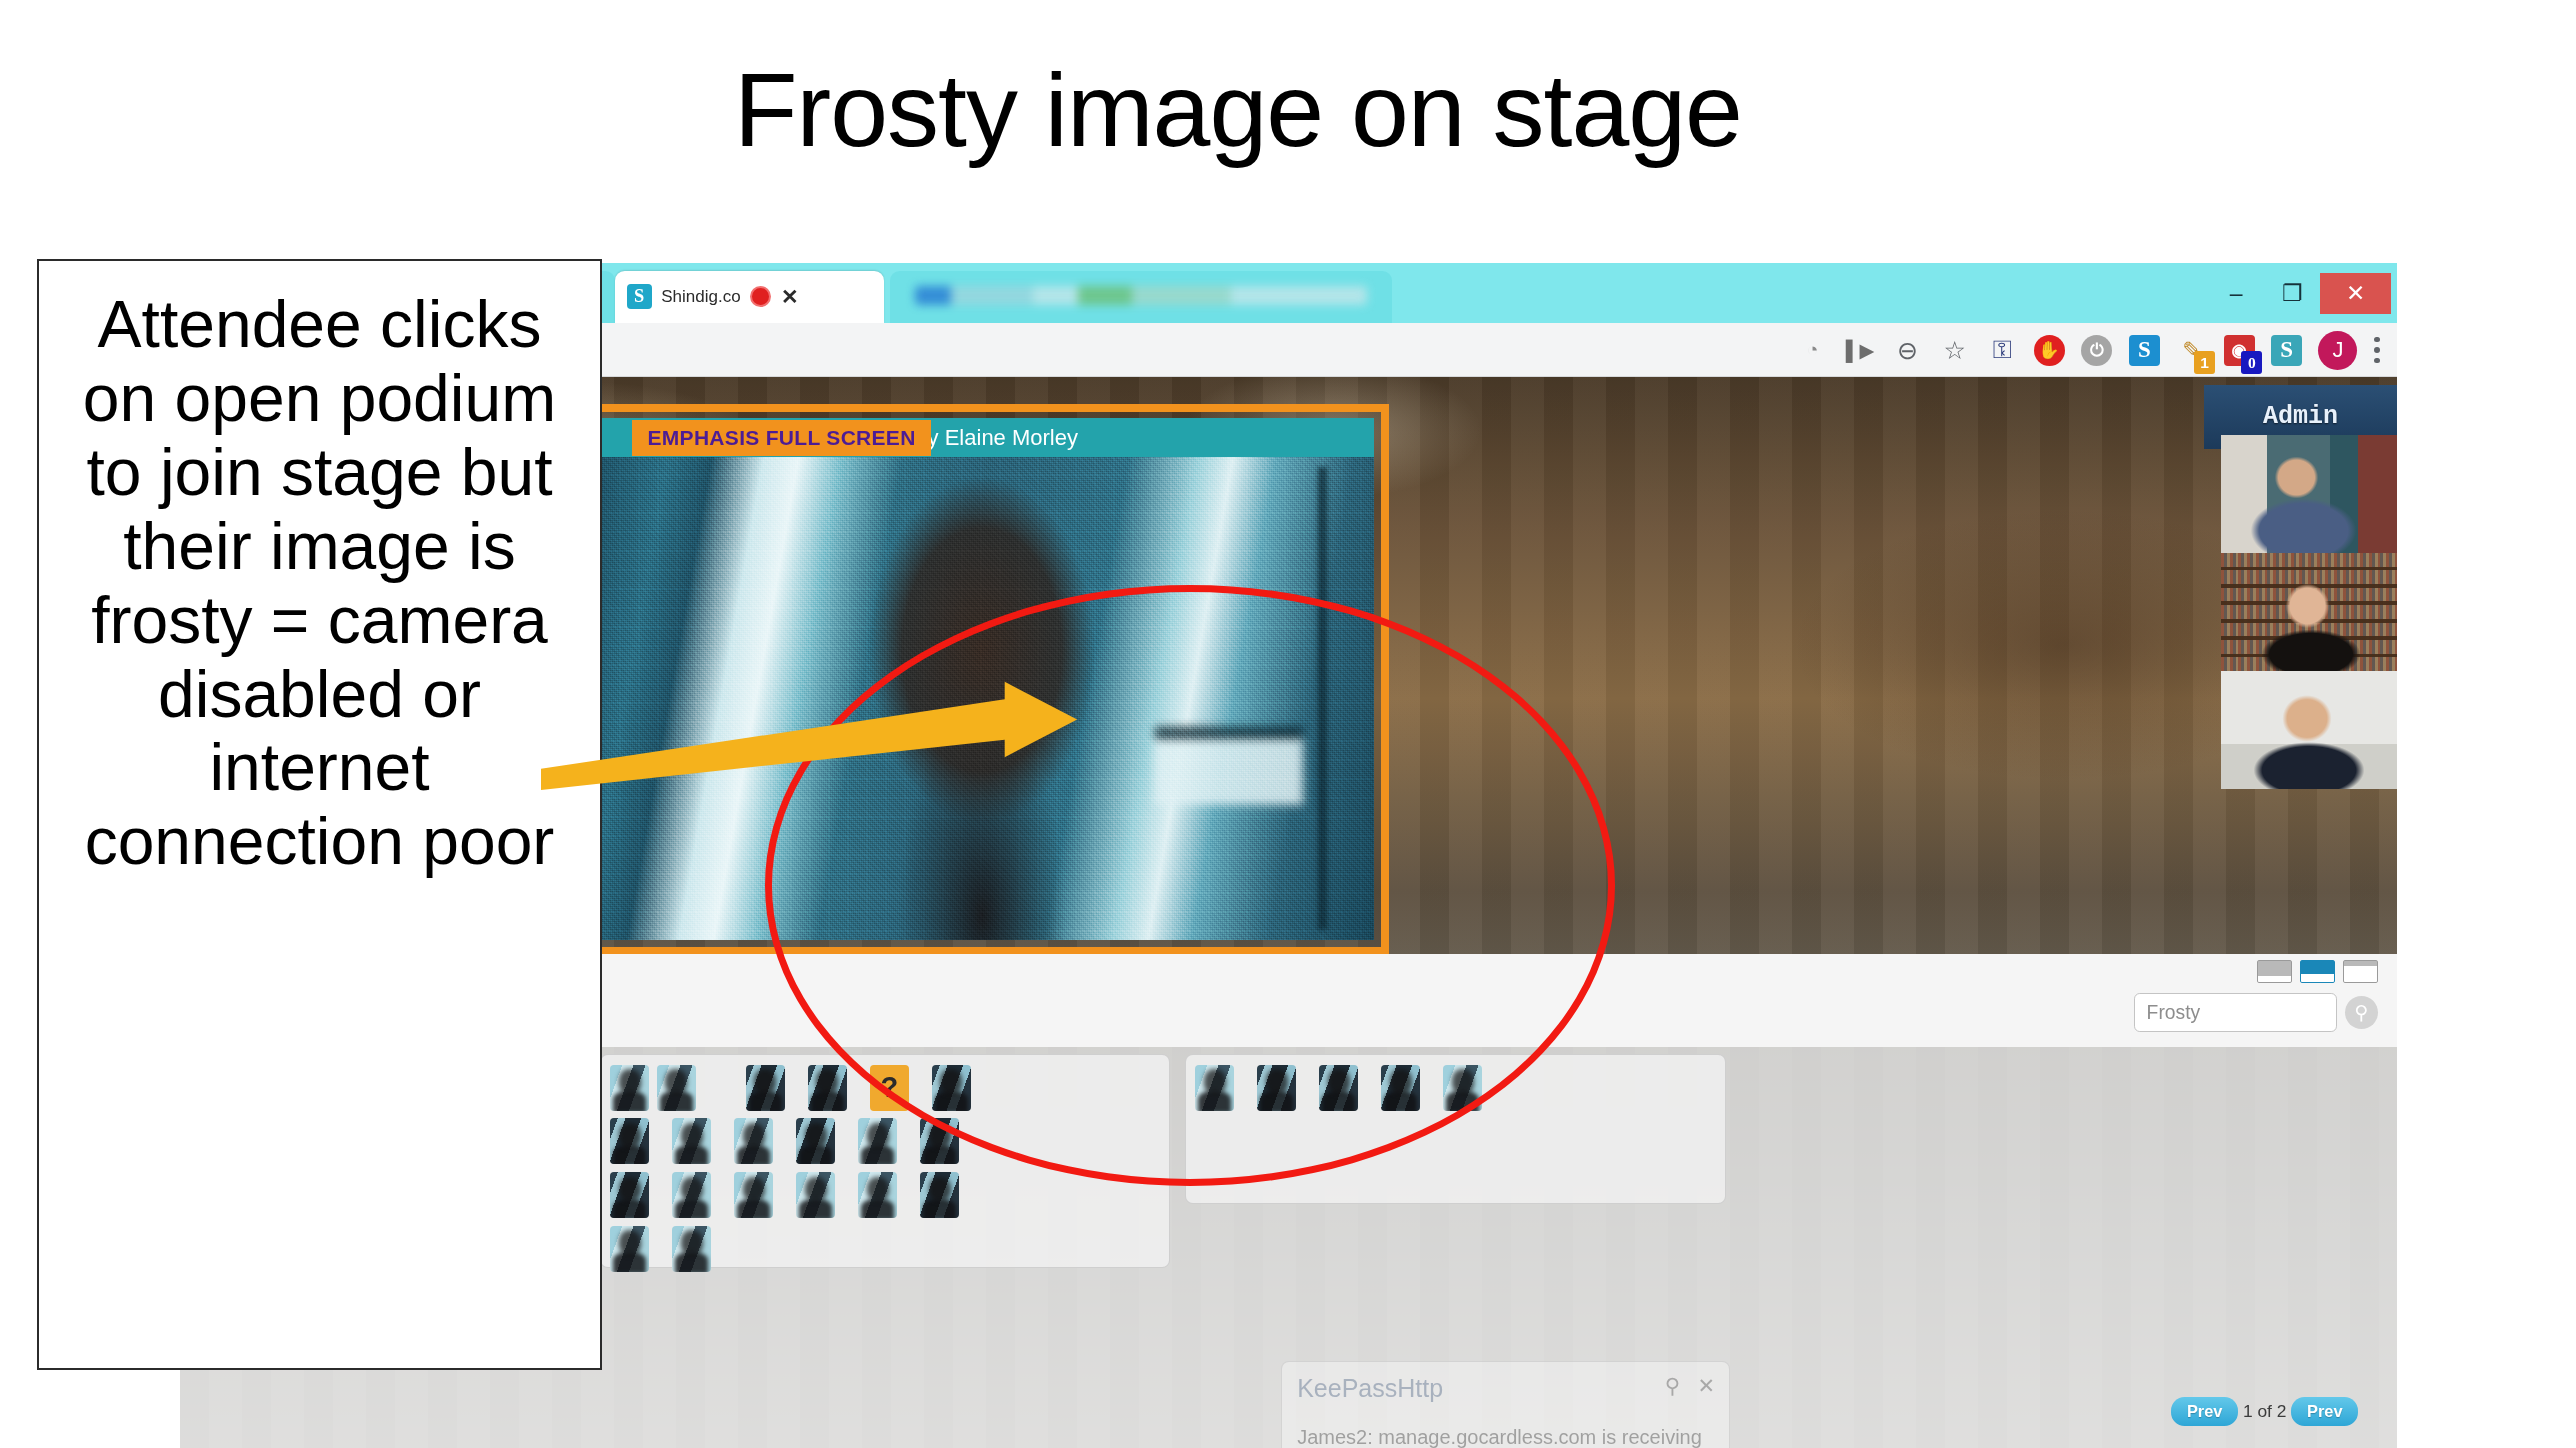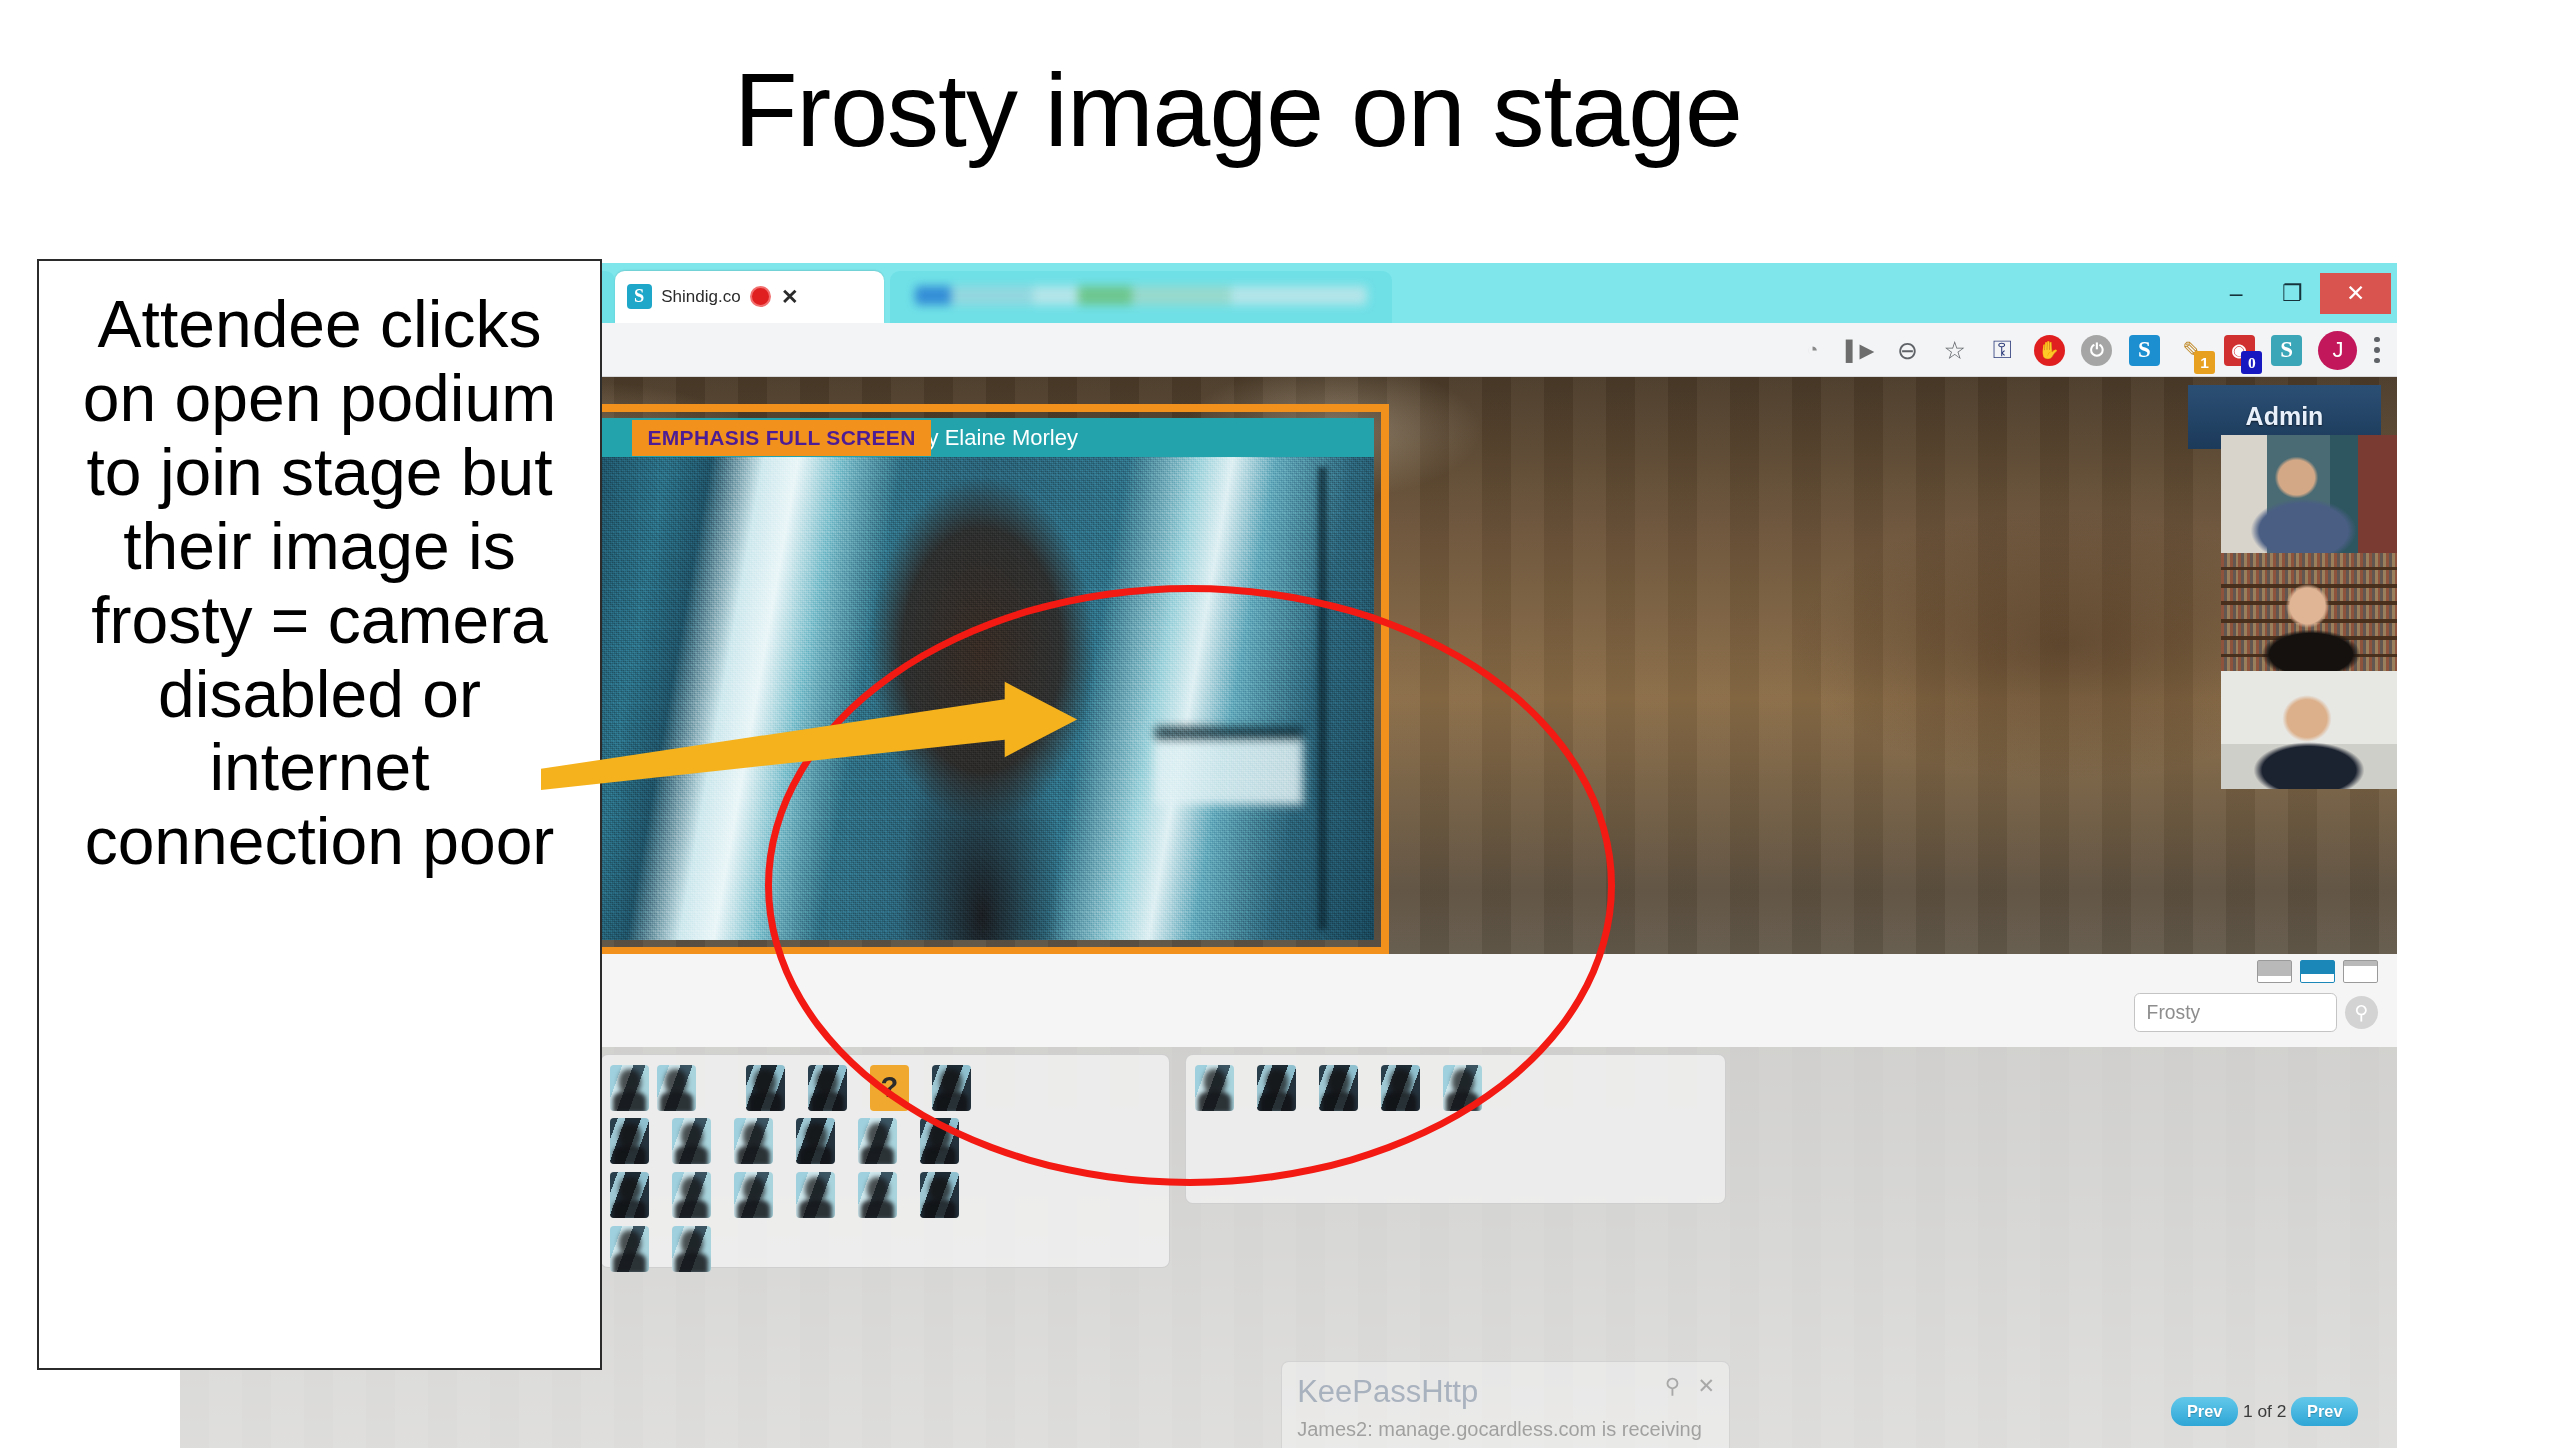--- a/index.html
+++ b/index.html
@@ -108,11 +108,12 @@
 
   
   .admin-tag {
-    position:absolute; right: 16px; top: 7.7px; width: 193px; height: 64px;
+    position:absolute; right: 0px; top: 7.7px; width: 193px; height: 64px;
     background: linear-gradient(180deg,#2b4f74,#1c3a5a);
     color:#e8f1fb; font-size: 25px; font-weight:700;
     display:flex; align-items:center; justify-content:center;
     text-shadow: 0 1px 1.9px rgba(0,0,0,.6);
+    font-family: Liberation Mono, monospace;
   }
 
   

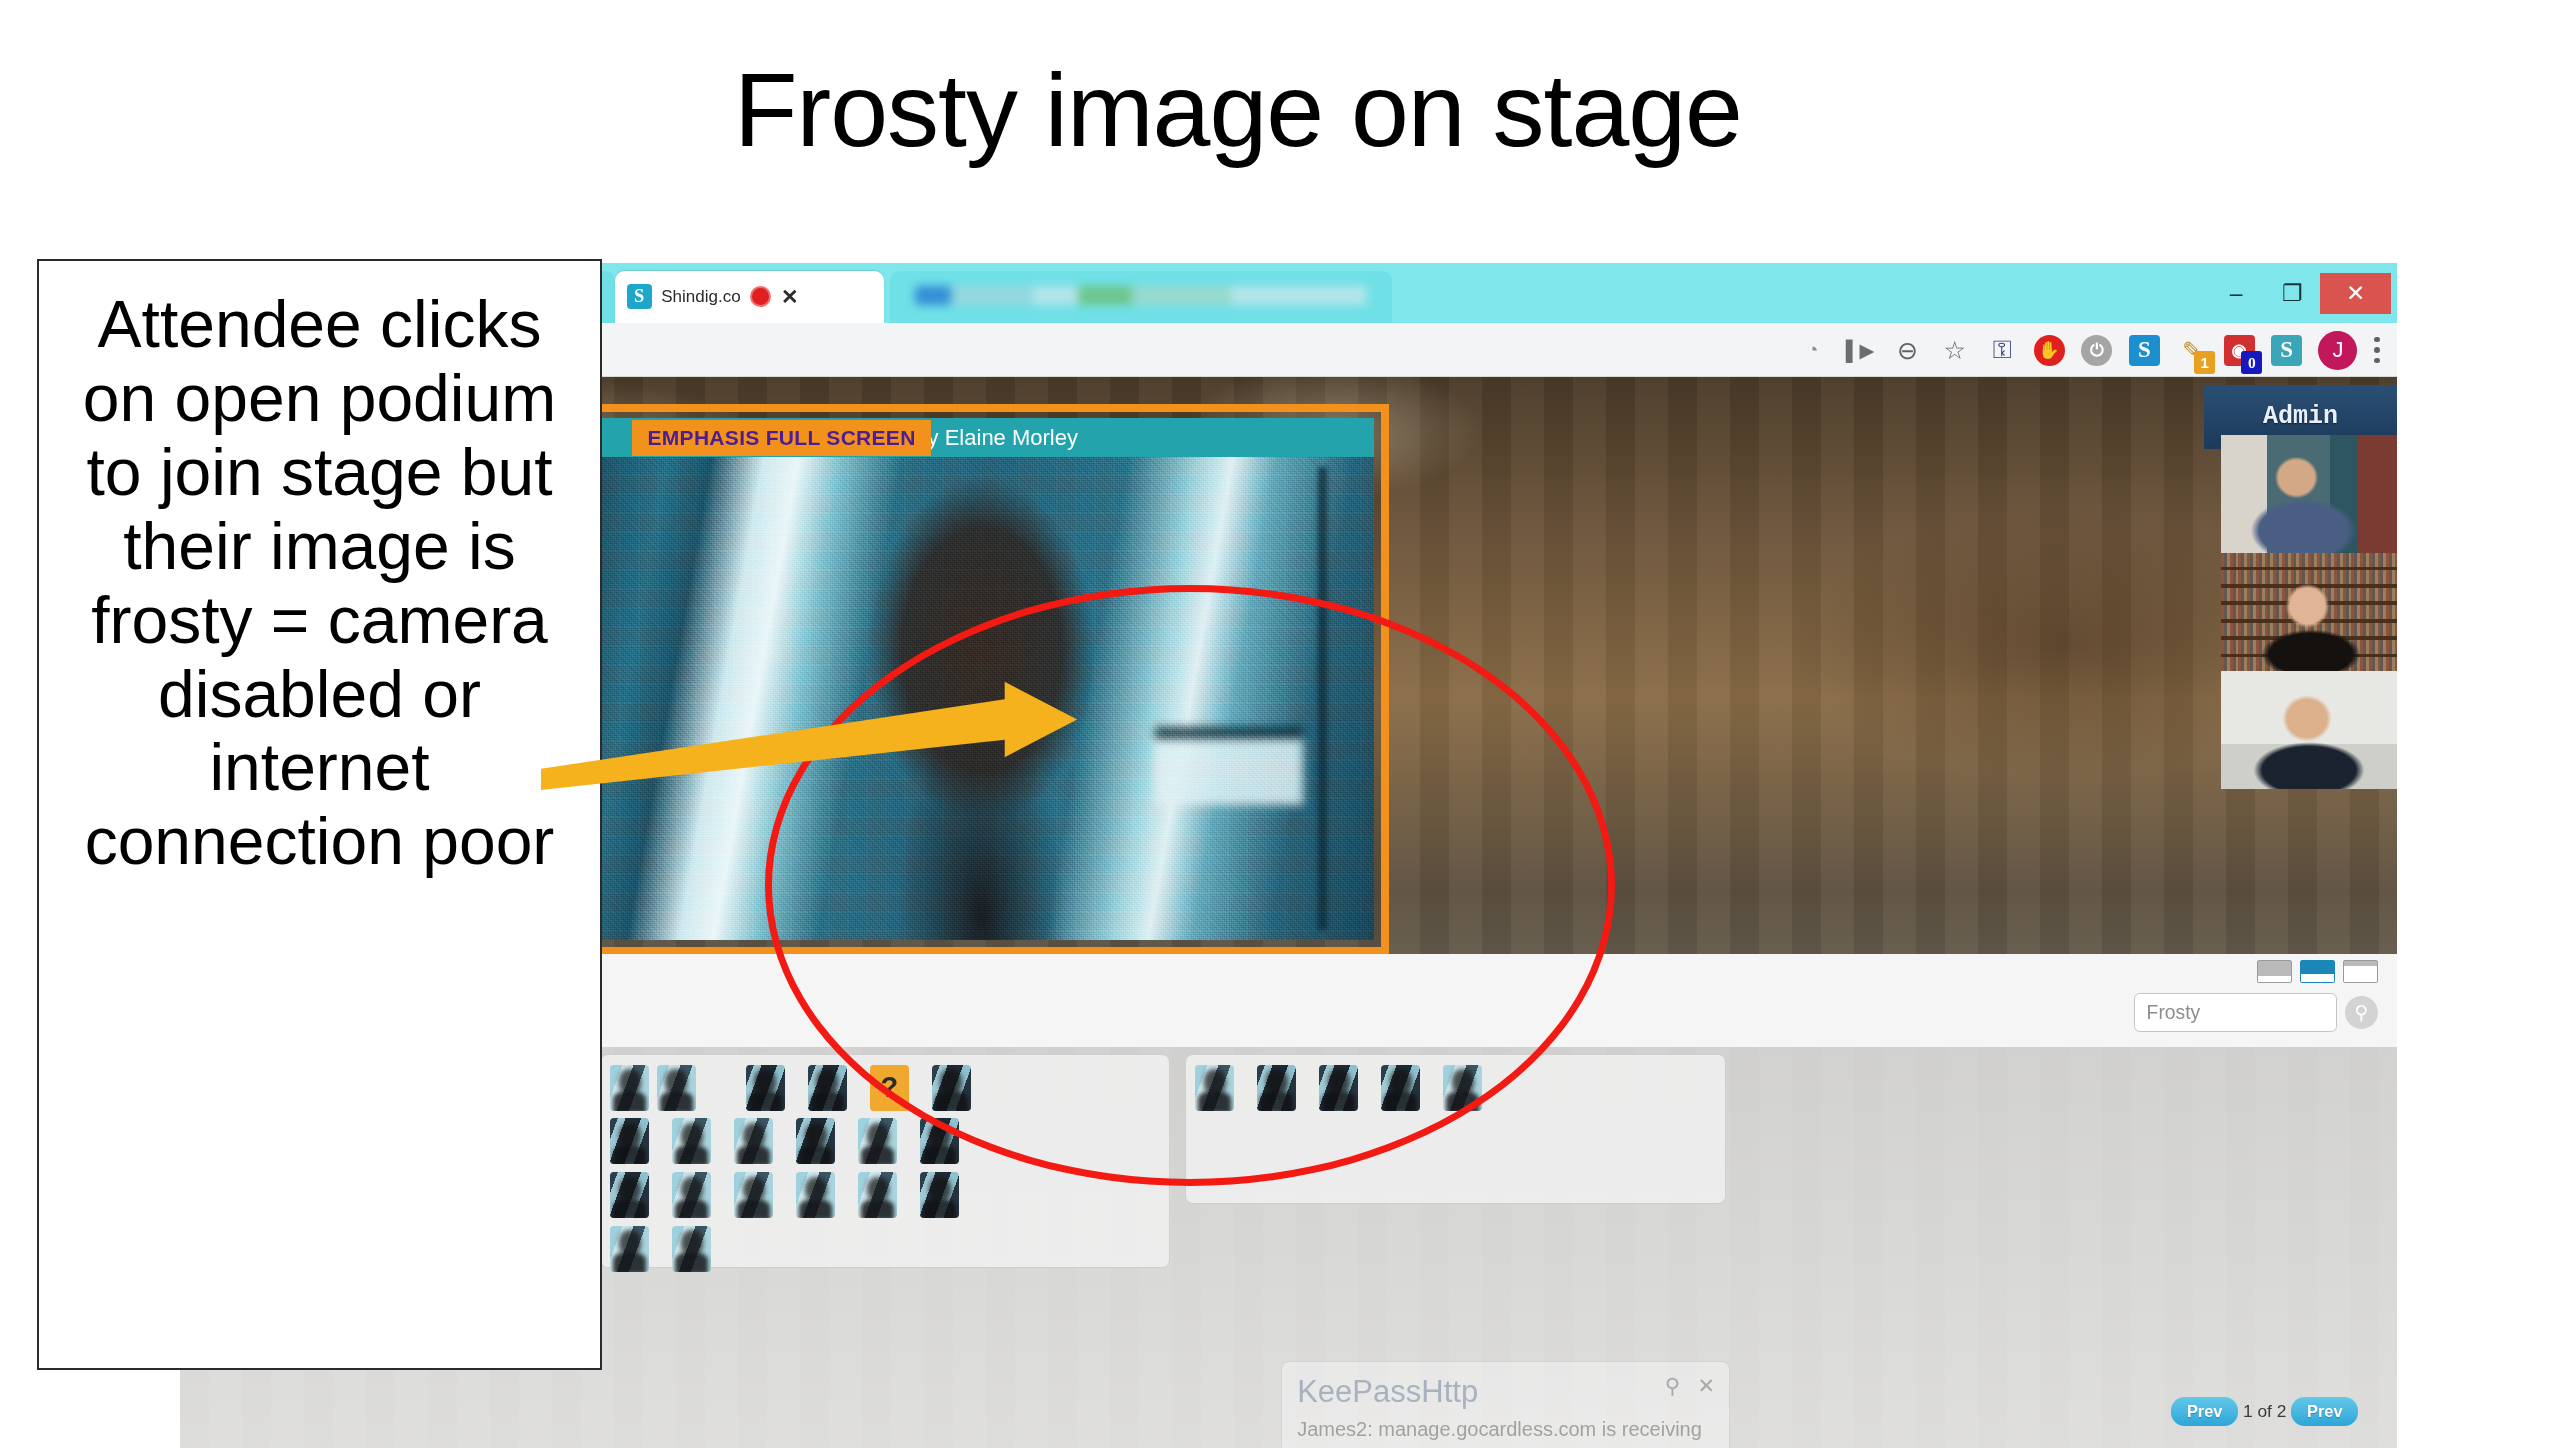--- a/index.html
+++ b/index.html
@@ -360,7 +360,7 @@
     background: rgba(250,250,250,.42); border:1px solid rgba(190,190,190,.5);
     border-radius: 7.7px; padding: 11.6px 15.5px; color: rgba(60,60,60,.42);
   }
-  #keepass .kp-title { font-size: 31px; color: rgba(90,110,140,.45); margin-bottom: 6px; }
+  #keepass .kp-title { font-size: 25px; color: rgba(90,110,140,.45); margin-bottom: 21px; }
   #keepass .kp-body { font-size: 20px; line-height: 1.35; }
   #keepass .kp-tools { position:absolute; right: 13.5px; top: 11.6px; display:flex; gap: 17.4px;
                        font-size: 21px; color: rgba(90,90,90,.45); }

